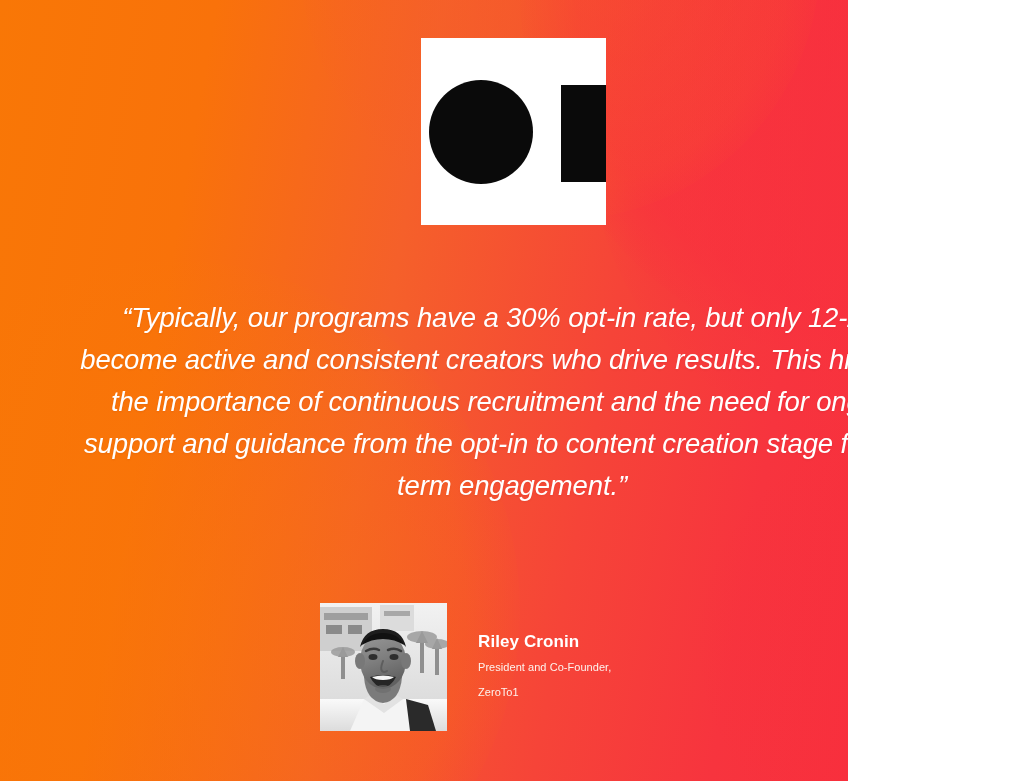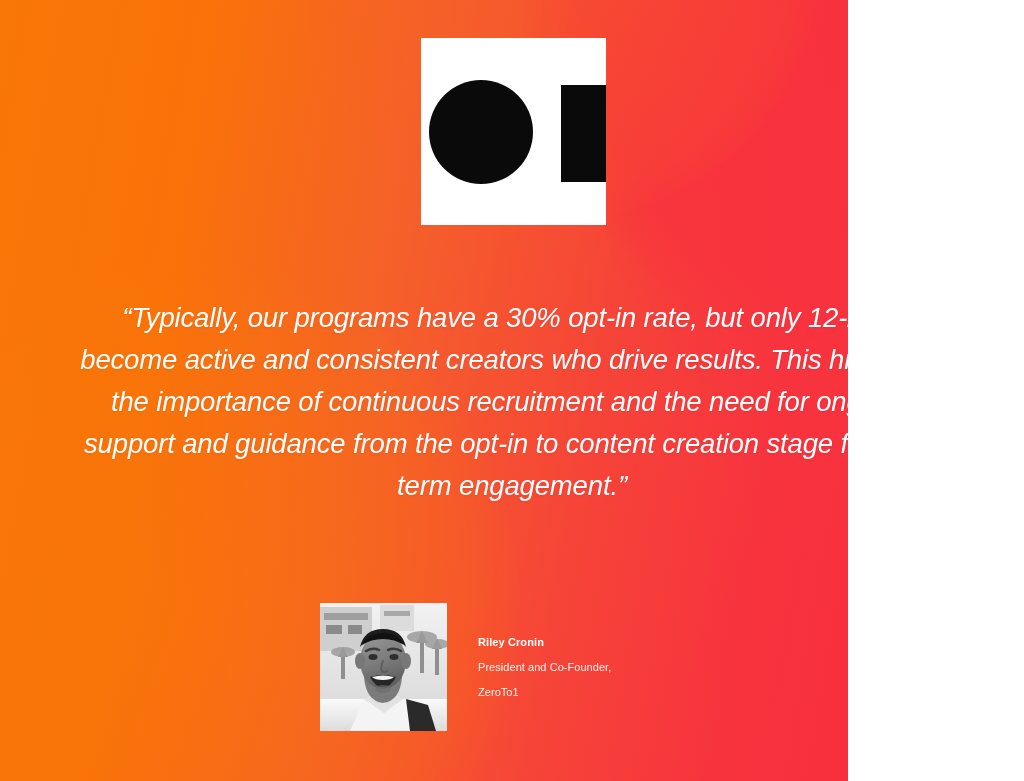--- a/index.html
+++ b/index.html
@@ -137,7 +137,7 @@
     color: #FFFFFF;
   }
   #person-name {
-    font-size: 11px;
+    font-size: 17px;
     font-weight: bold;
     line-height: 26px;
     letter-spacing: 0.1px;

